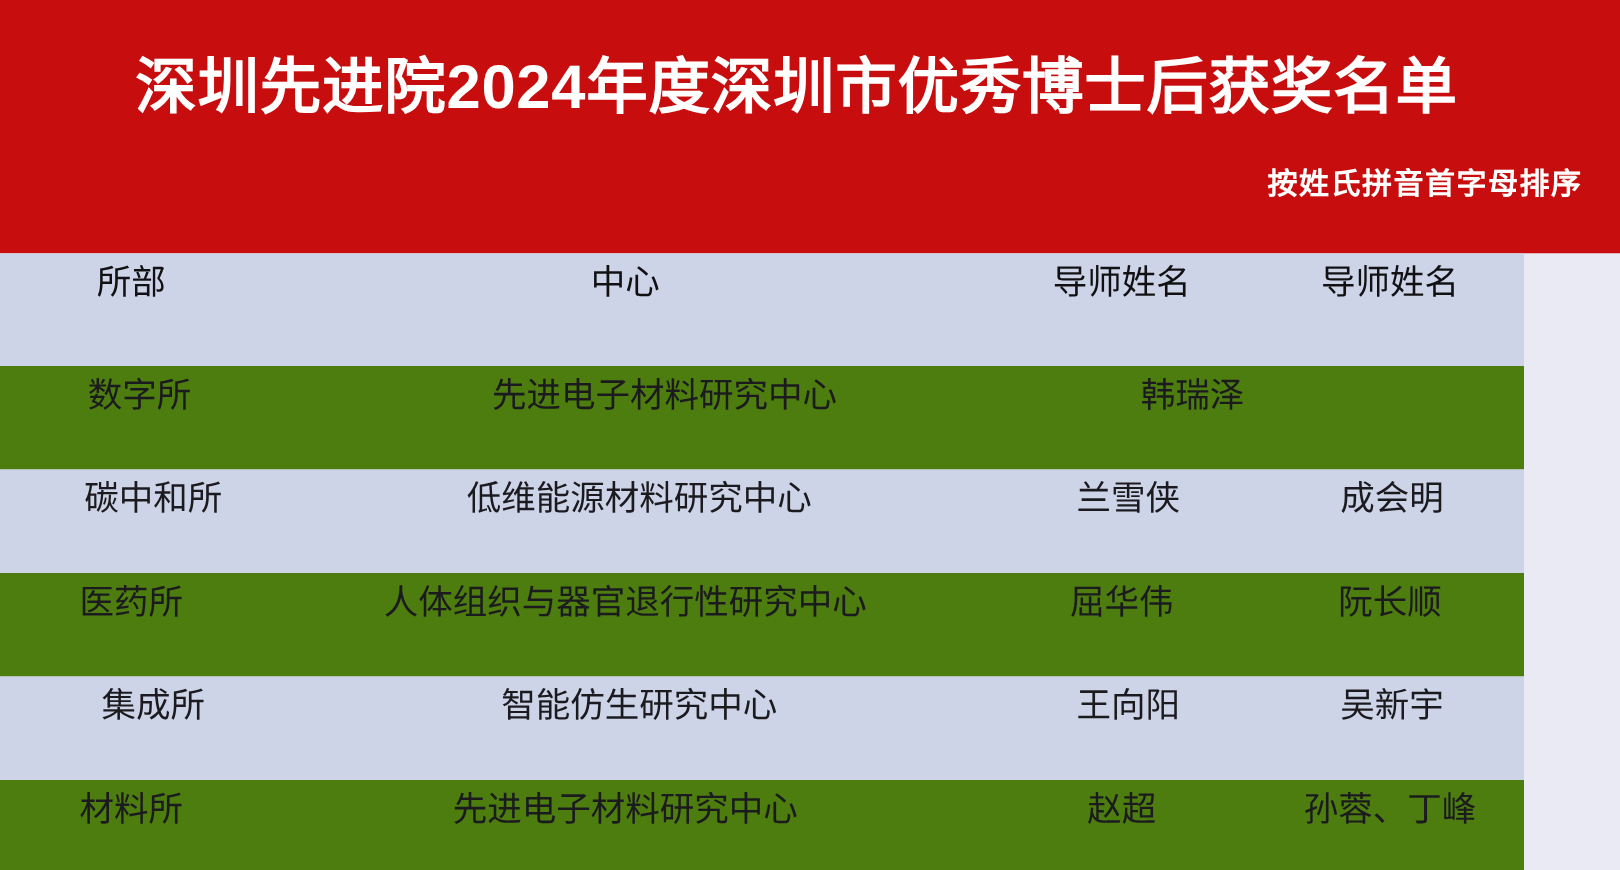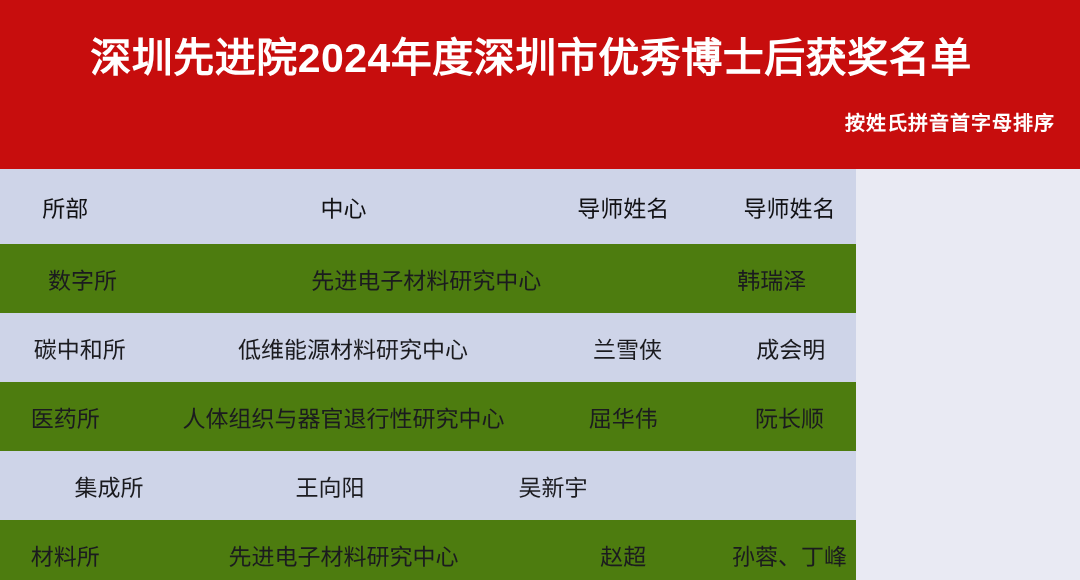--- a/index.html
+++ b/index.html
@@ -68,11 +68,9 @@
 
   .row {
     display: flex;
-    width: 856px;
+    width: 1016px;
     height: 69px;
-    align-items: center;
     box-sizing: border-box;
-    gap: 33px;
   }
 
   .row.header-row {

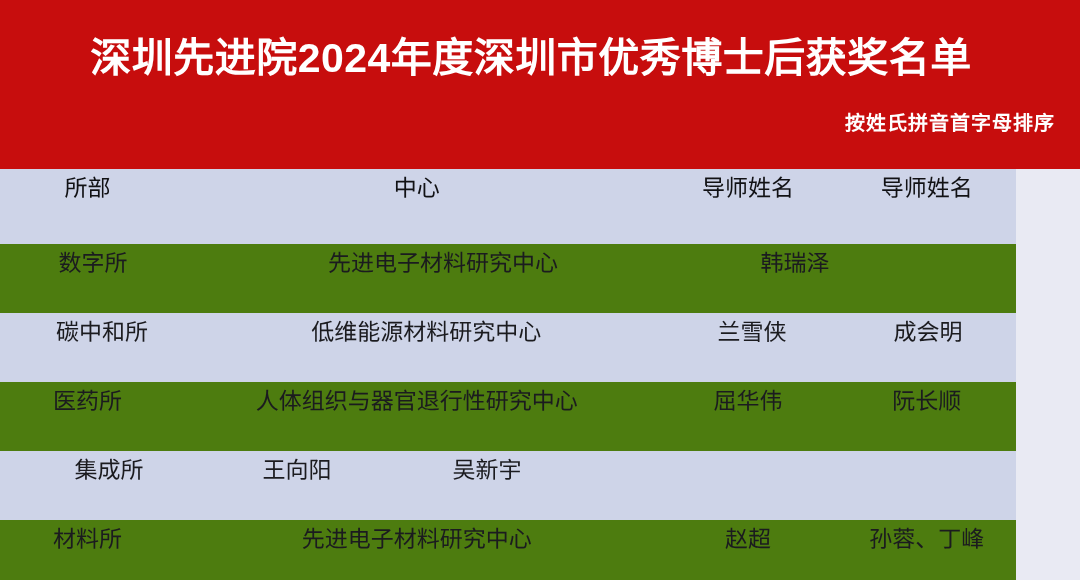--- a/index.html
+++ b/index.html
@@ -147,6 +147,7 @@
 
     <div class="row dark">
       <div class="cell c-dept">集成所</div>
+      <div class="cell c-center">智能仿生研究中心</div>
       <div class="cell c-name">王向阳</div>
       <div class="cell c-mentor">吴新宇</div>
     </div>

